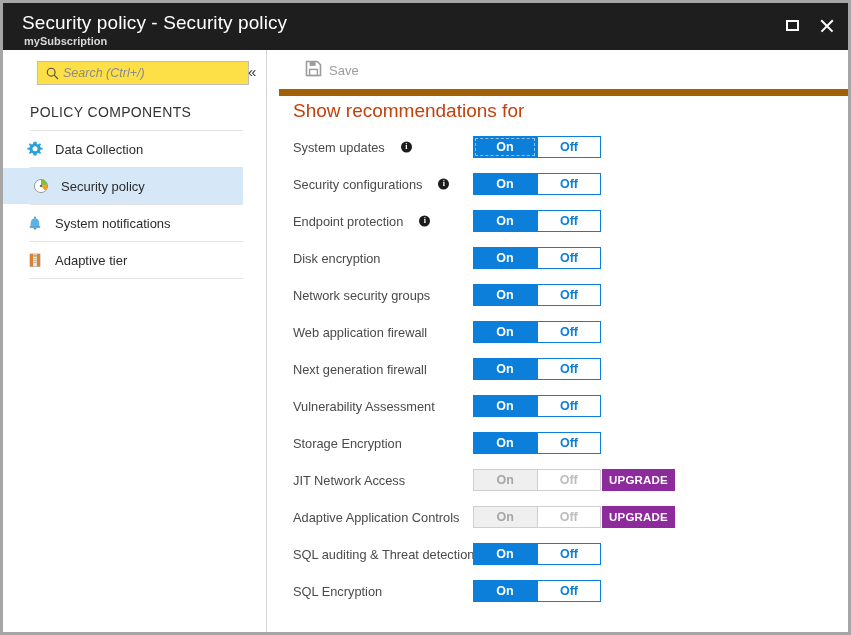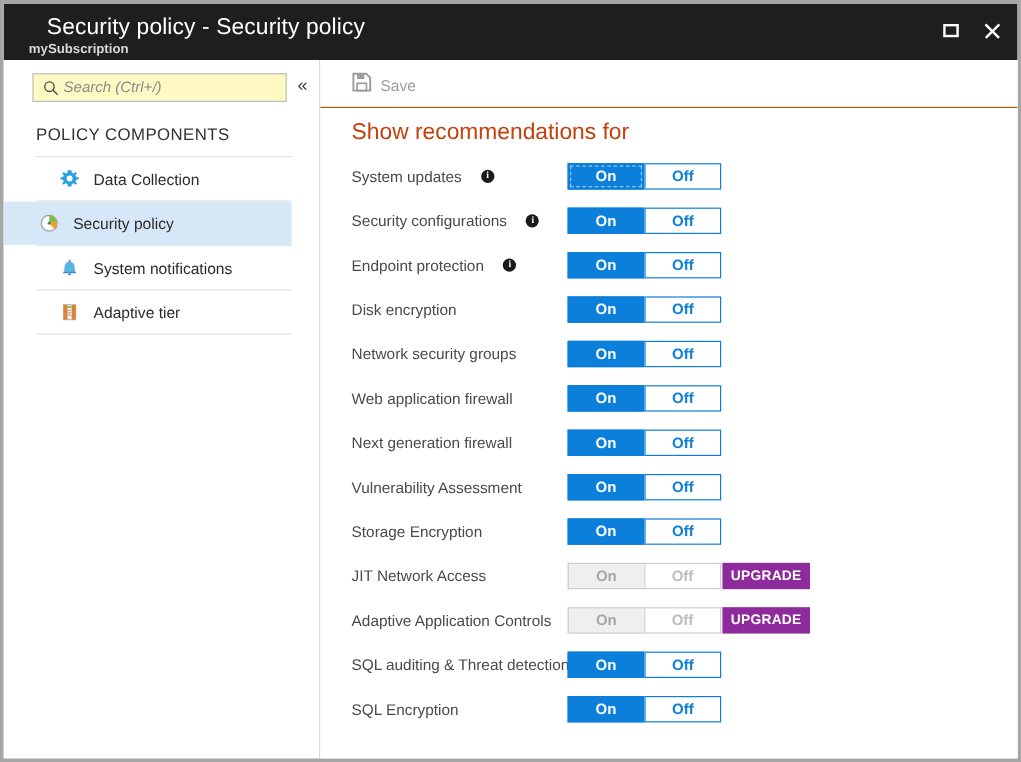--- a/index.html
+++ b/index.html
@@ -31,7 +31,7 @@
   }
   .title-main {
     position: absolute;
-    left: 36px;
+    left: 19px;
     top: 9px;
     font-size: 19px;
     font-weight: 400;

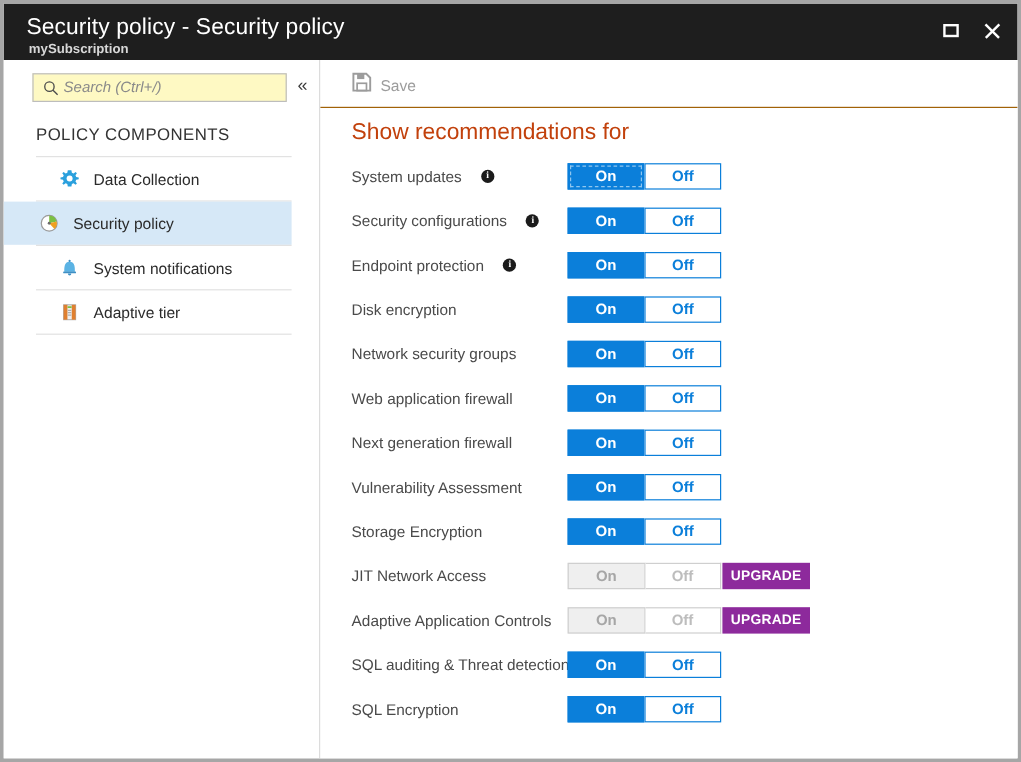--- a/index.html
+++ b/index.html
@@ -118,12 +118,12 @@
   }
   .search-box {
     position: absolute;
-    left: 24px;
+    left: 34px;
     top: 11px;
     width: 212px;
     height: 24px;
     border: 1px solid #bdbdbd;
-    background: #fef9c3;
+    background: #fde047;
     box-sizing: border-box;
     display: flex;
     align-items: center;

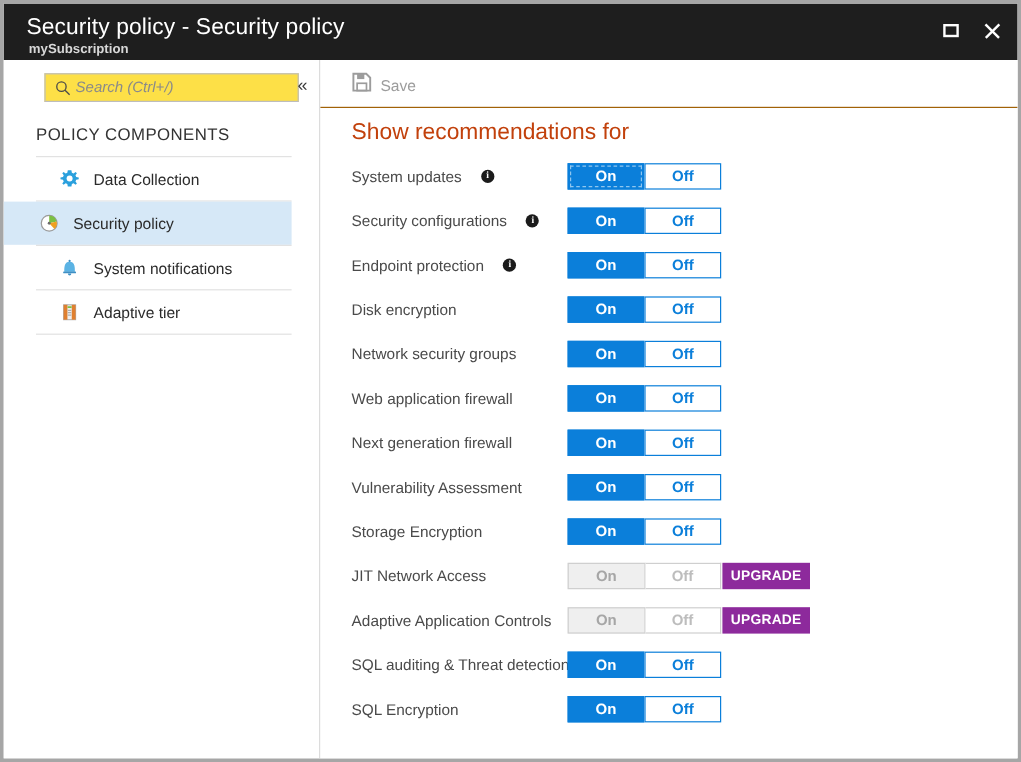--- a/index.html
+++ b/index.html
@@ -221,9 +221,9 @@
   }
   .toolbar {
     position: absolute;
-    left: 0; top: 0; right: 0;
+    left: 12px; top: 0; right: 0;
     height: 39px;
-    border-bottom: 1px solid #a16207;
+    border-bottom: 7px solid #a16207;
     text-decoration: underline;
   }
   .save-btn {

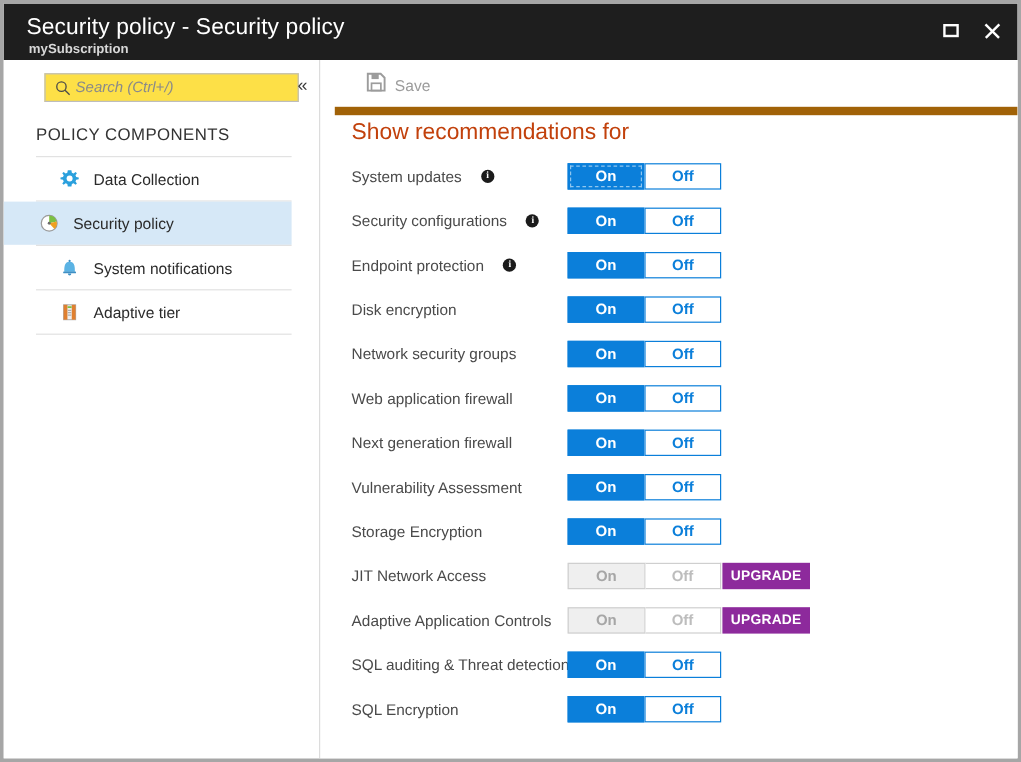--- a/index.html
+++ b/index.html
@@ -185,7 +185,7 @@
     height: 36px;
     display: flex;
     align-items: center;
-    padding-left: 47px;
+    padding-left: 24px;
     margin: 0 23px 0 0;
     cursor: pointer;
     box-sizing: border-box;

